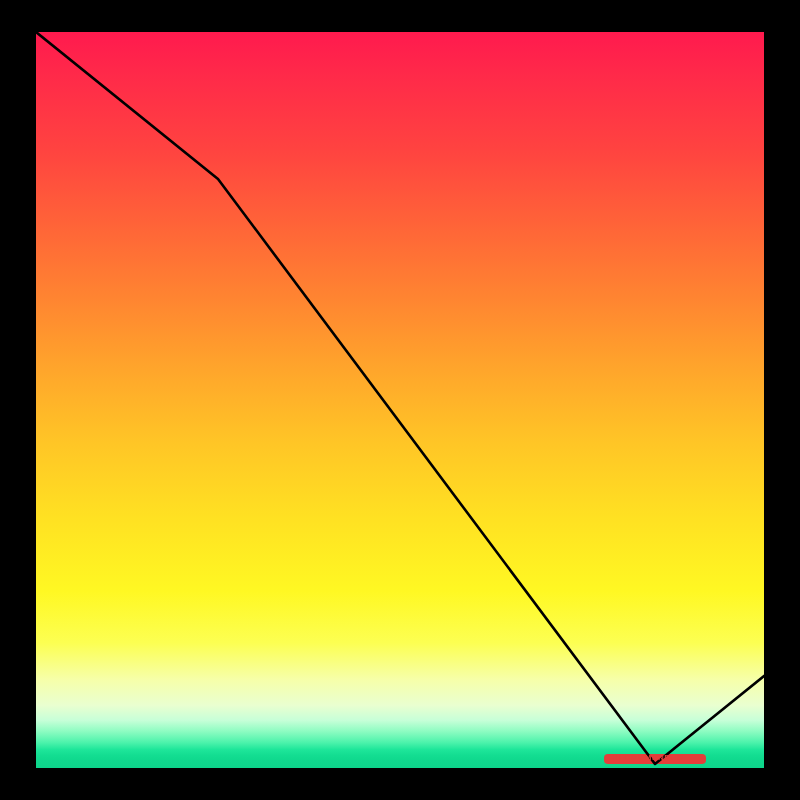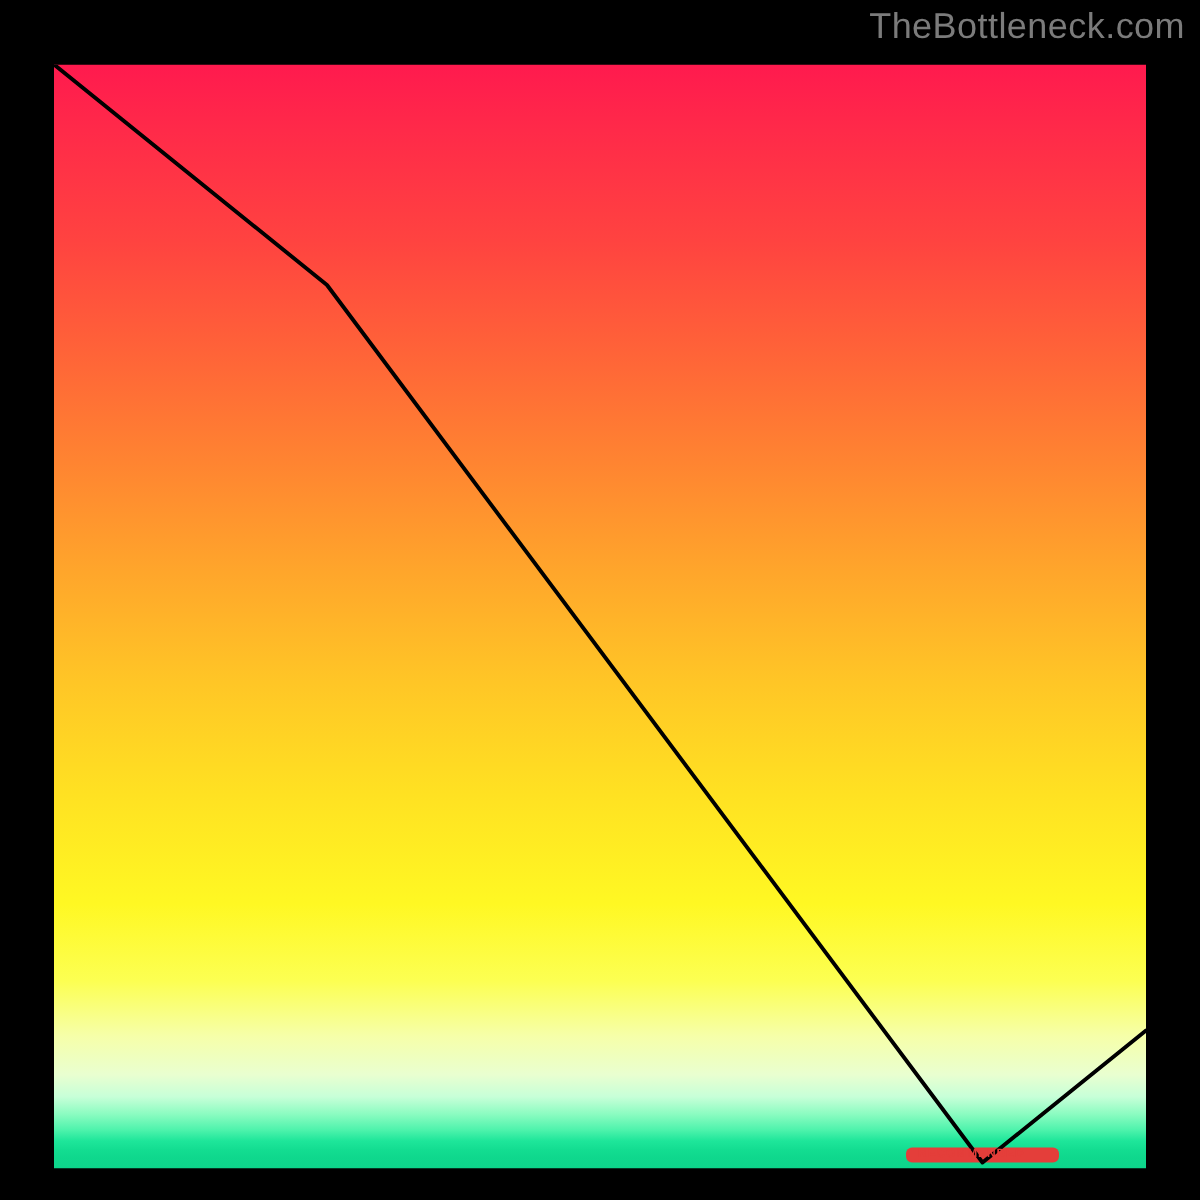--- a/index.html
+++ b/index.html
@@ -91,7 +91,6 @@
 
 <div class="canvas">
 
-  <div class="watermark">TheBottleneck.com</div>
 
   <div class="plot-area">
 

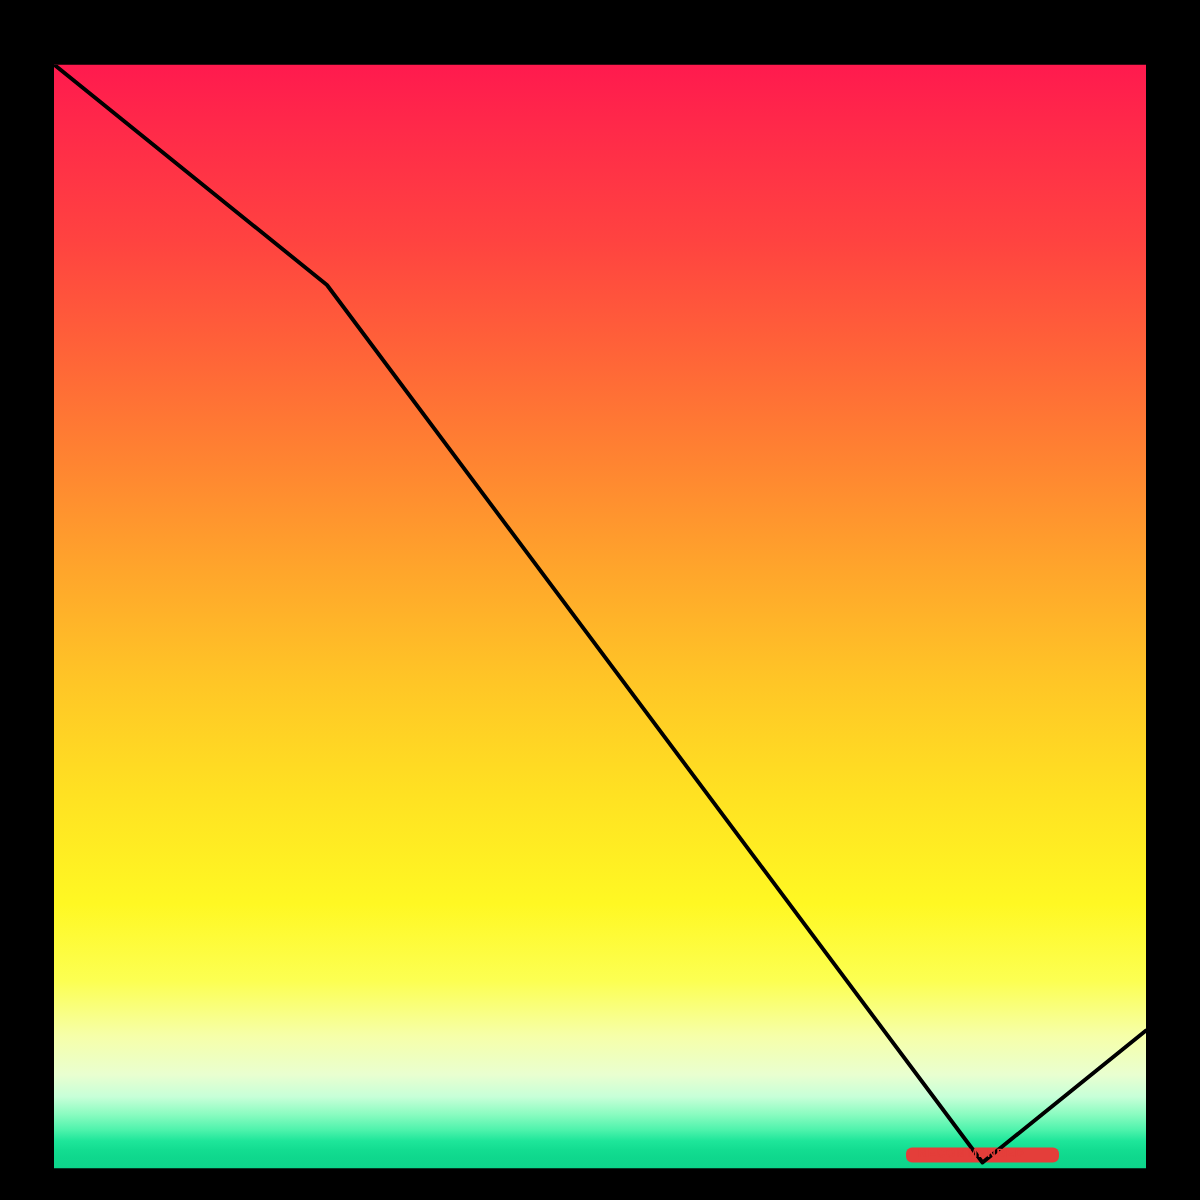--- a/index.html
+++ b/index.html
@@ -35,7 +35,6 @@
     height: 736px;
     overflow: hidden;
     z-index: 5;
-    margin-top: 11px;
   }
   .gradient-fill {
     position: absolute;

